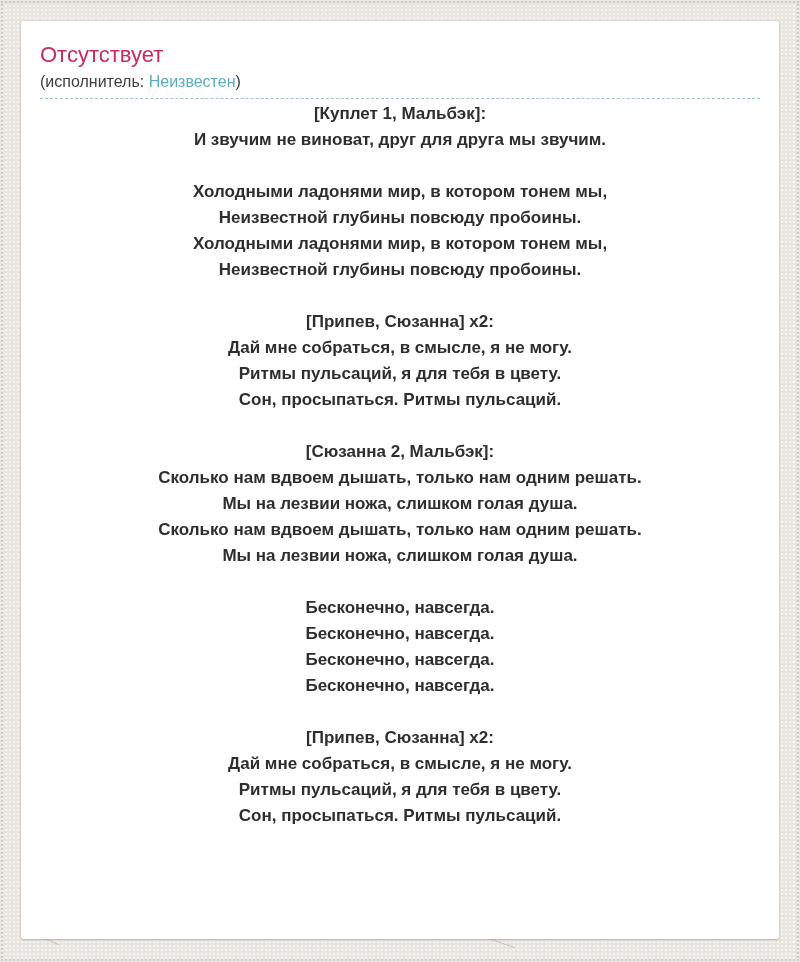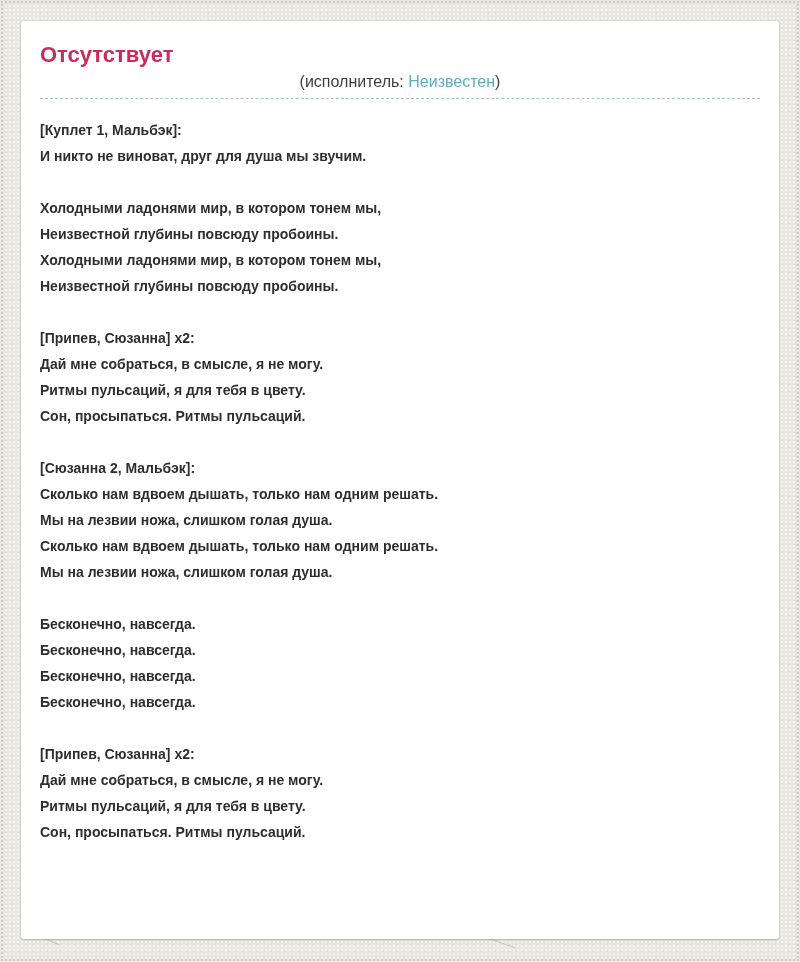--- a/index.html
+++ b/index.html
@@ -42,7 +42,7 @@
   .song-title {
     margin: 0 0 4px 0;
     font-size: 22px;
-    font-weight: 700;
+    font-weight: 400;
     line-height: 1.2;
     color: #c92b5d;
   }

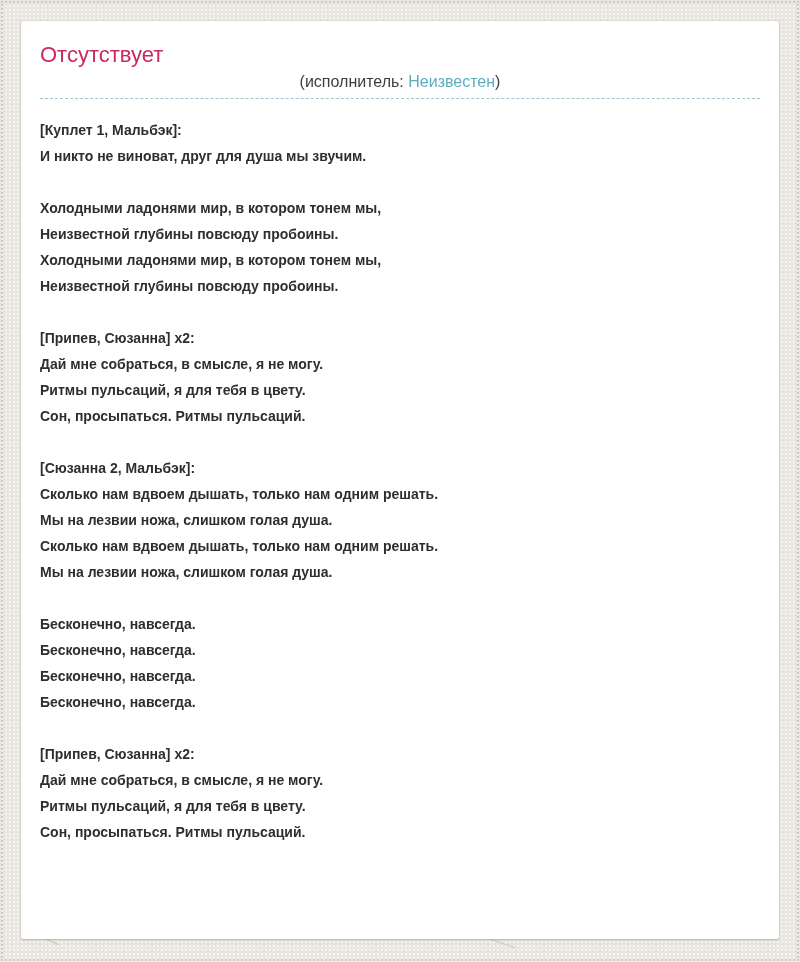--- a/index.html
+++ b/index.html
@@ -52,7 +52,6 @@
     color: #3e3e3e;
     padding-bottom: 6px;
     border-bottom: 1px dashed #a0c3ce;
-    text-align: center;
   }
   .artist-link {
     color: #5cadc0;

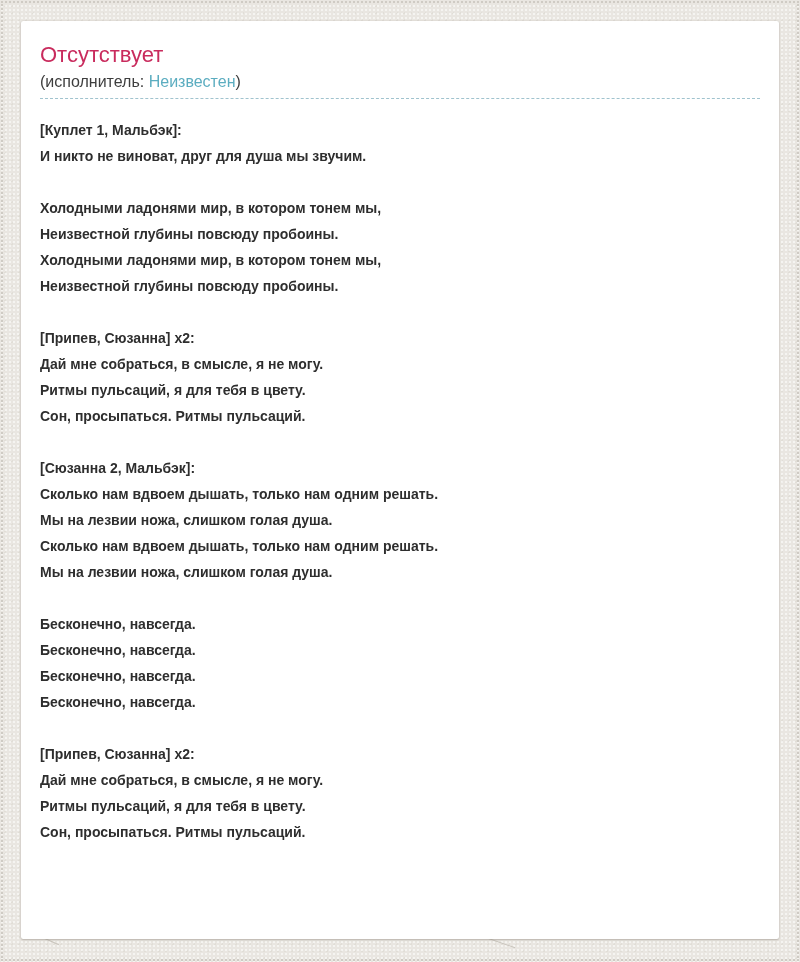--- a/index.html
+++ b/index.html
@@ -59,11 +59,12 @@
     cursor: pointer;
   }
   .lyrics {
-    margin-top: 18px;
-    font-size: 14px;
+    margin-top: 2px;
+    font-size: 17px;
     font-weight: 700;
     line-height: 26px;
     color: #2e2e2e;
+    text-align: center;
   }
   .line {
     min-height: 26px;

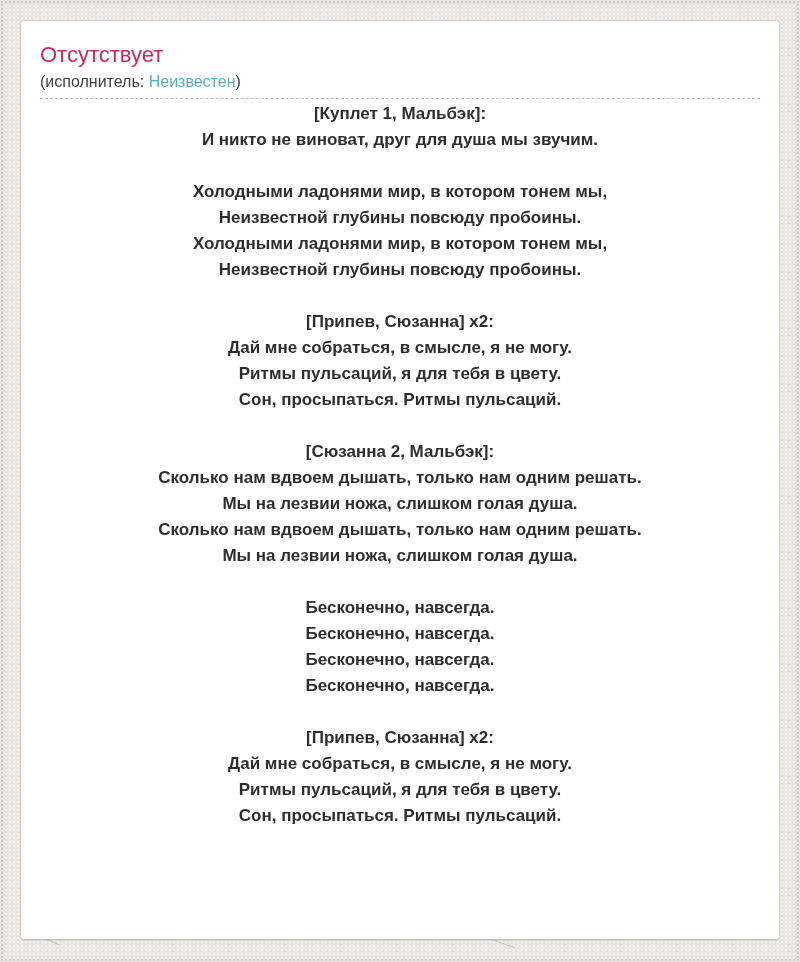--- a/index.html
+++ b/index.html
@@ -105,7 +105,7 @@
 
   <div class="lyrics">
       <div class="line">[Куплет 1, Мальбэк]:</div>
-      <div class="line">И никто не виноват, друг для душа мы звучим.</div>
+      <div class="line">И звучим не виноват, друг для друга мы звучим.</div>
       <div class="line">&nbsp;</div>
       <div class="line">Холодными ладонями мир, в котором тонем мы,</div>
       <div class="line">Неизвестной глубины повсюду пробоины.</div>

